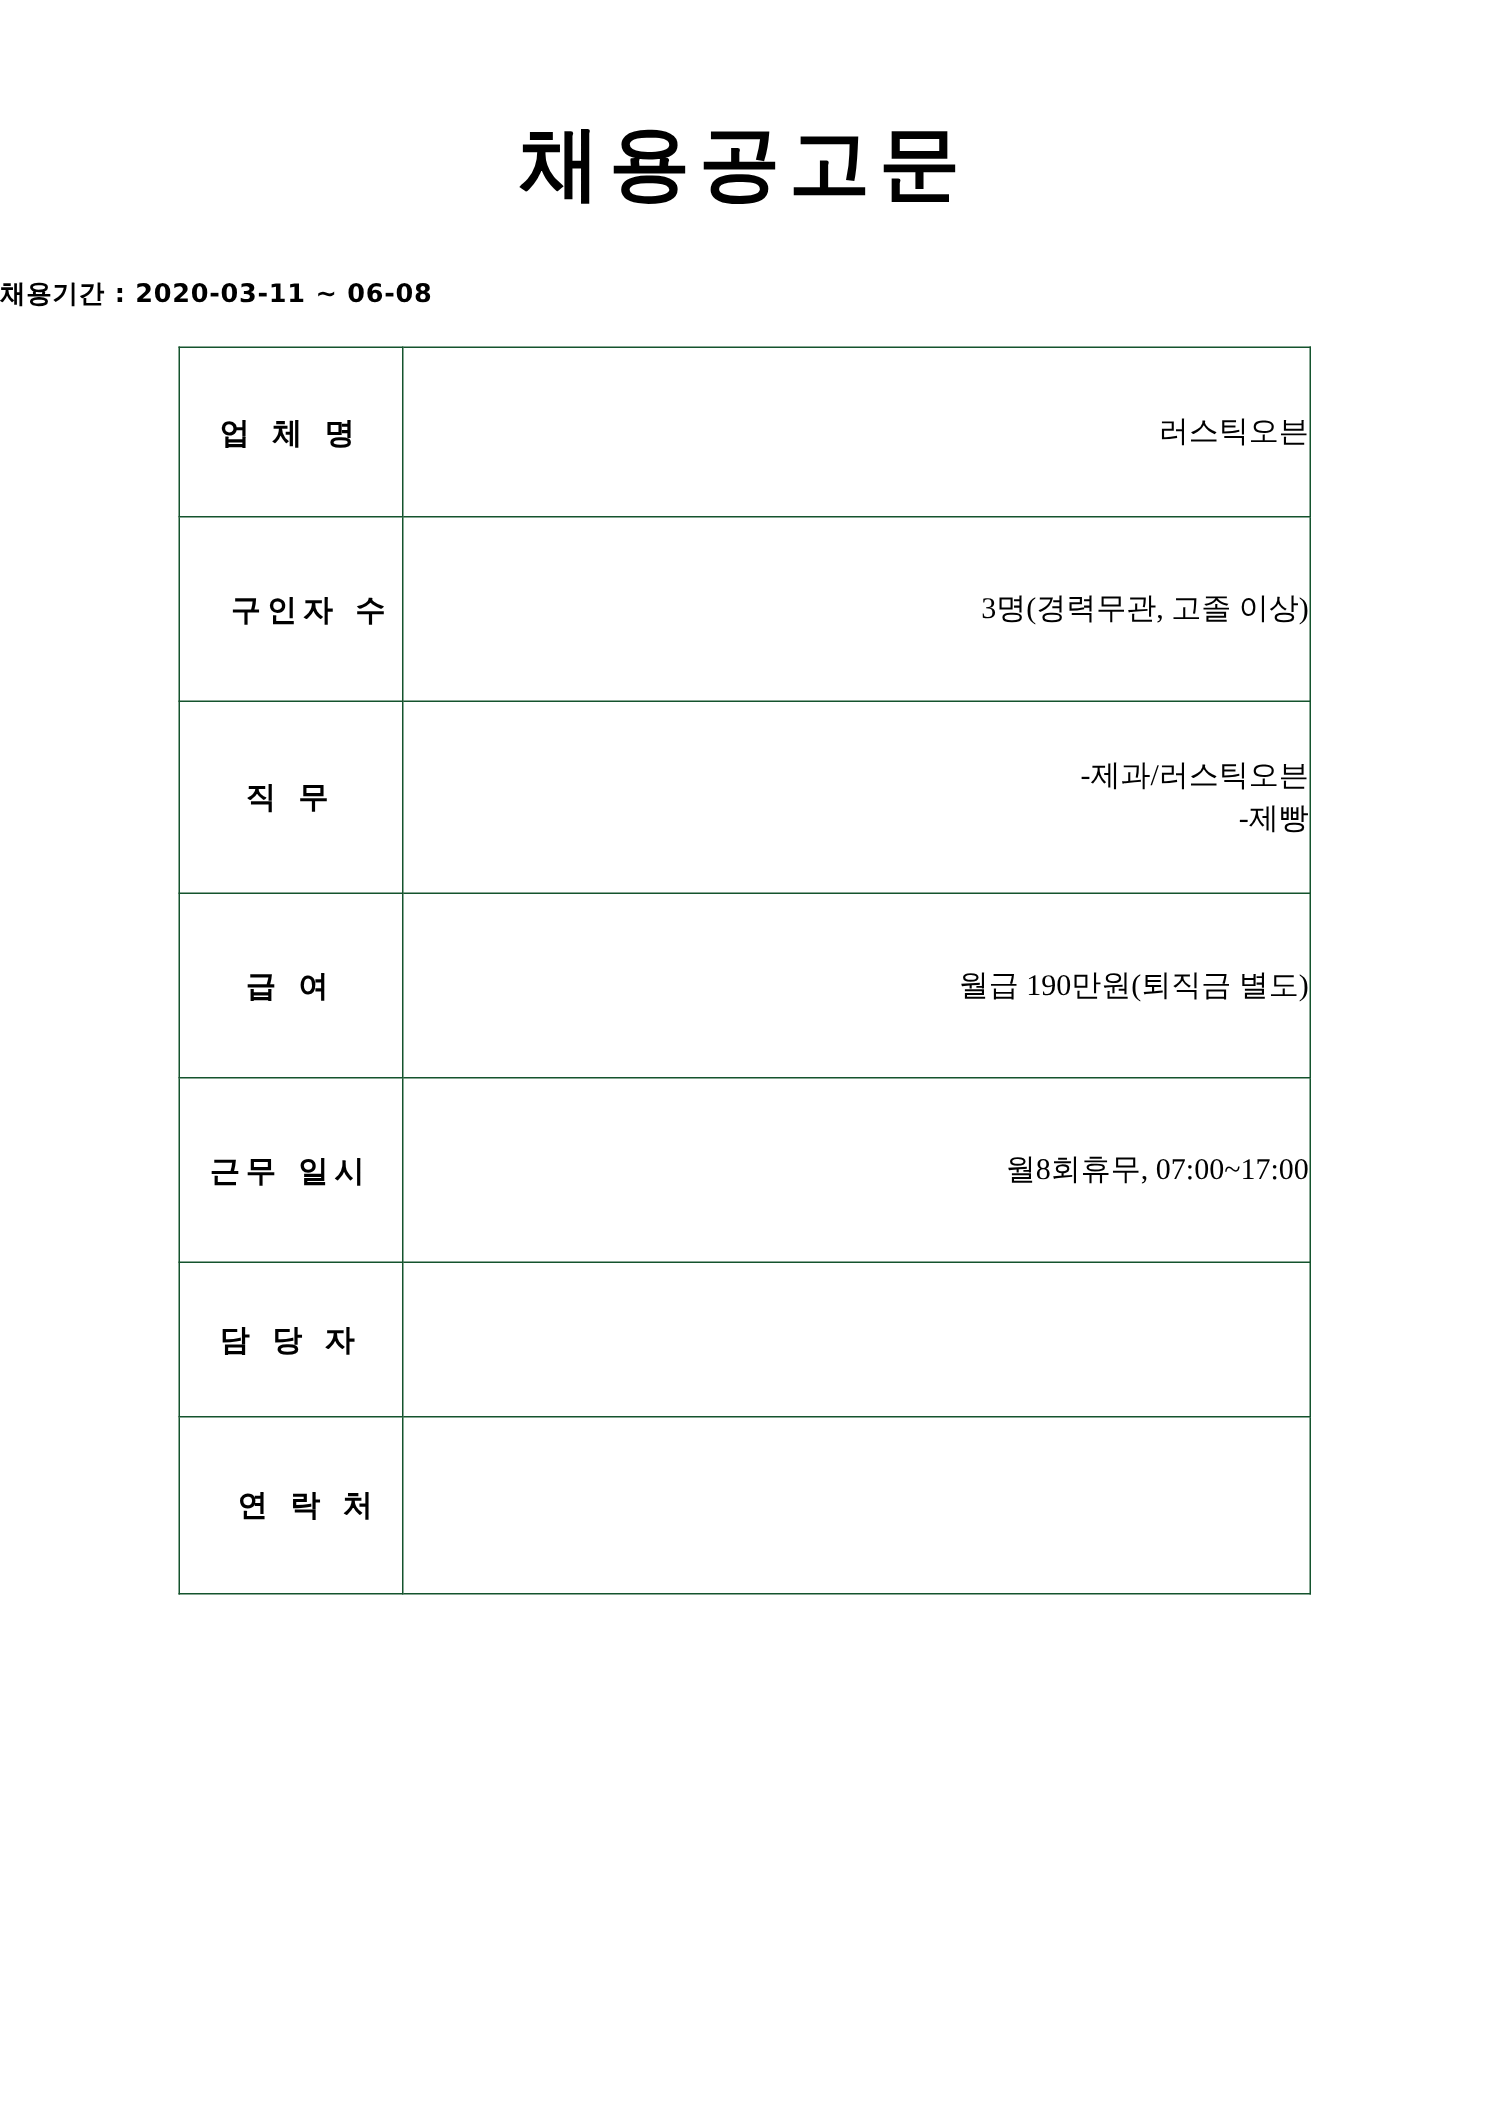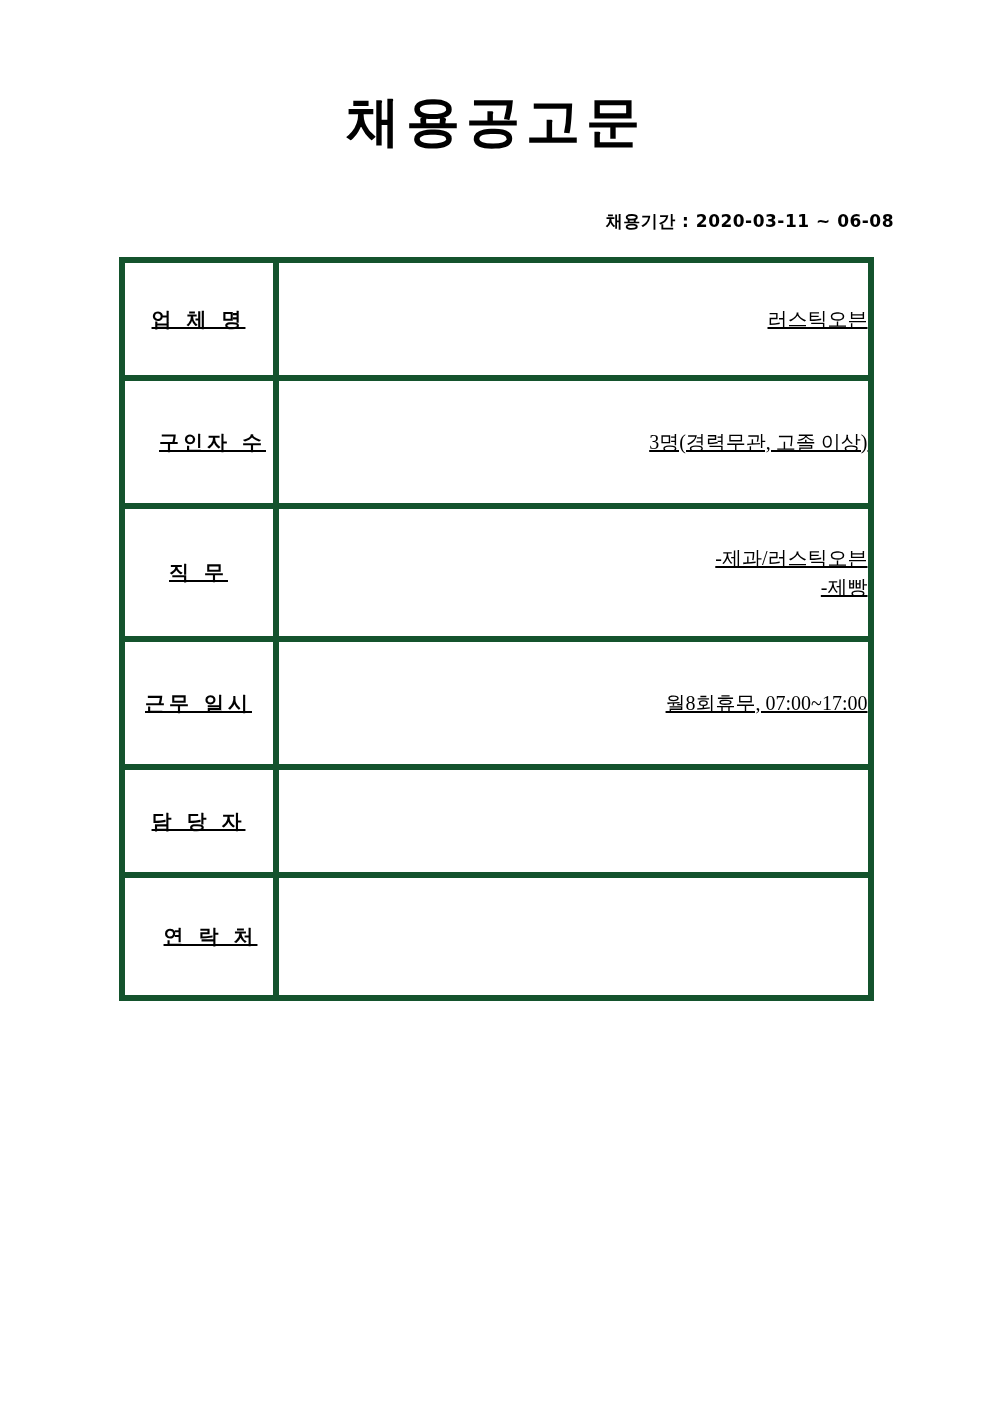--- a/index.html
+++ b/index.html
@@ -28,7 +28,7 @@
     font-weight: bold;
     font-size: 54px;
     letter-spacing: 6px;
-    margin: 13px;
+    margin: 0;
     padding-top: 78px;
     line-height: 1.15;
   }

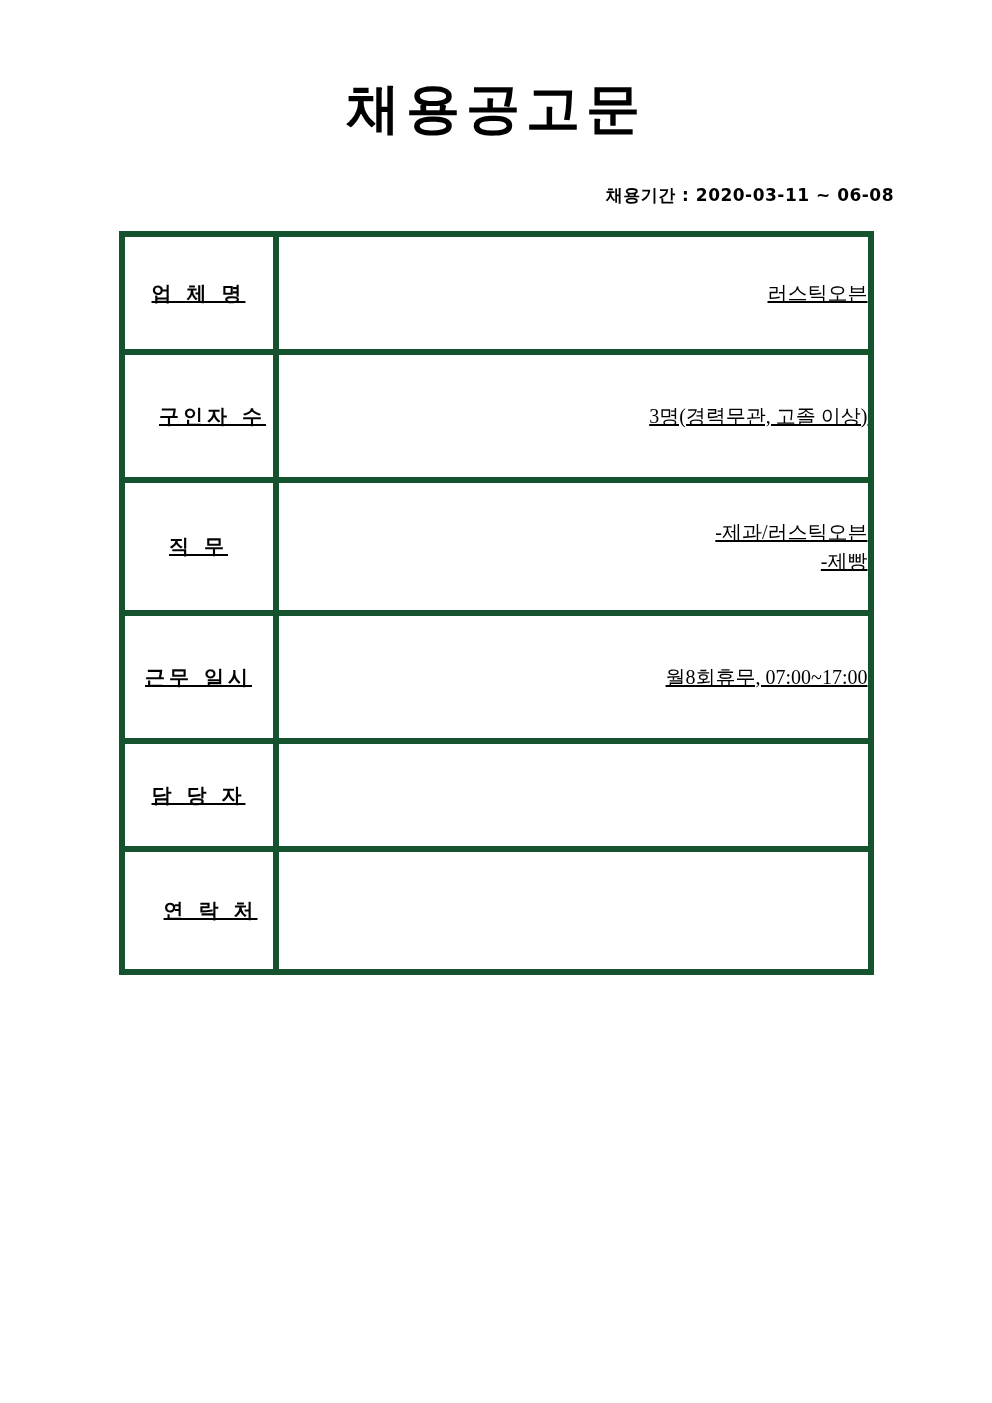--- a/index.html
+++ b/index.html
@@ -33,13 +33,13 @@
     line-height: 1.15;
   }
   .period-line {
-    text-align: right;
+    text-align: left;
     font-family: "DejaVu Sans", "Liberation Sans", sans-serif;
     font-weight: bold;
     font-size: 17px;
     letter-spacing: 0.5px;
     margin: 0;
-    padding-right: 98px;
+    padding-right: 72px;
     padding-top: 44px;
   }
   table.notice-table {

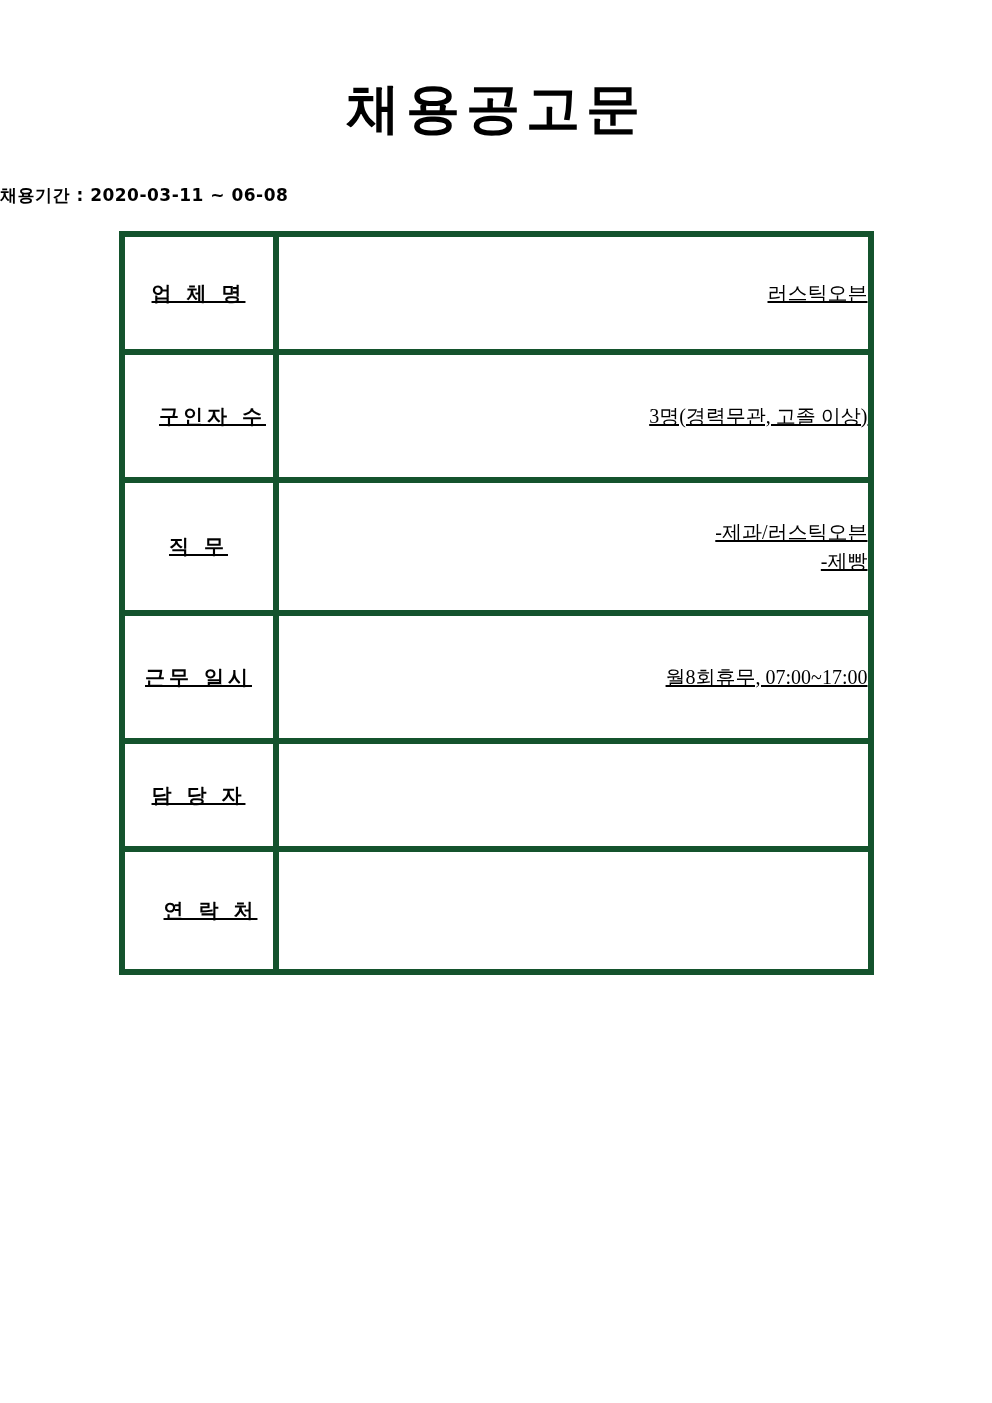--- a/index.html
+++ b/index.html
@@ -49,10 +49,9 @@
     table-layout: fixed;
   }
   table.notice-table td {
-    border: 6px solid #14532d;
+    border: 1px solid #14532d;
     vertical-align: middle;
     padding: 0;
-    text-decoration: underline;
   }
   td.label-cell {
     width: 148px;

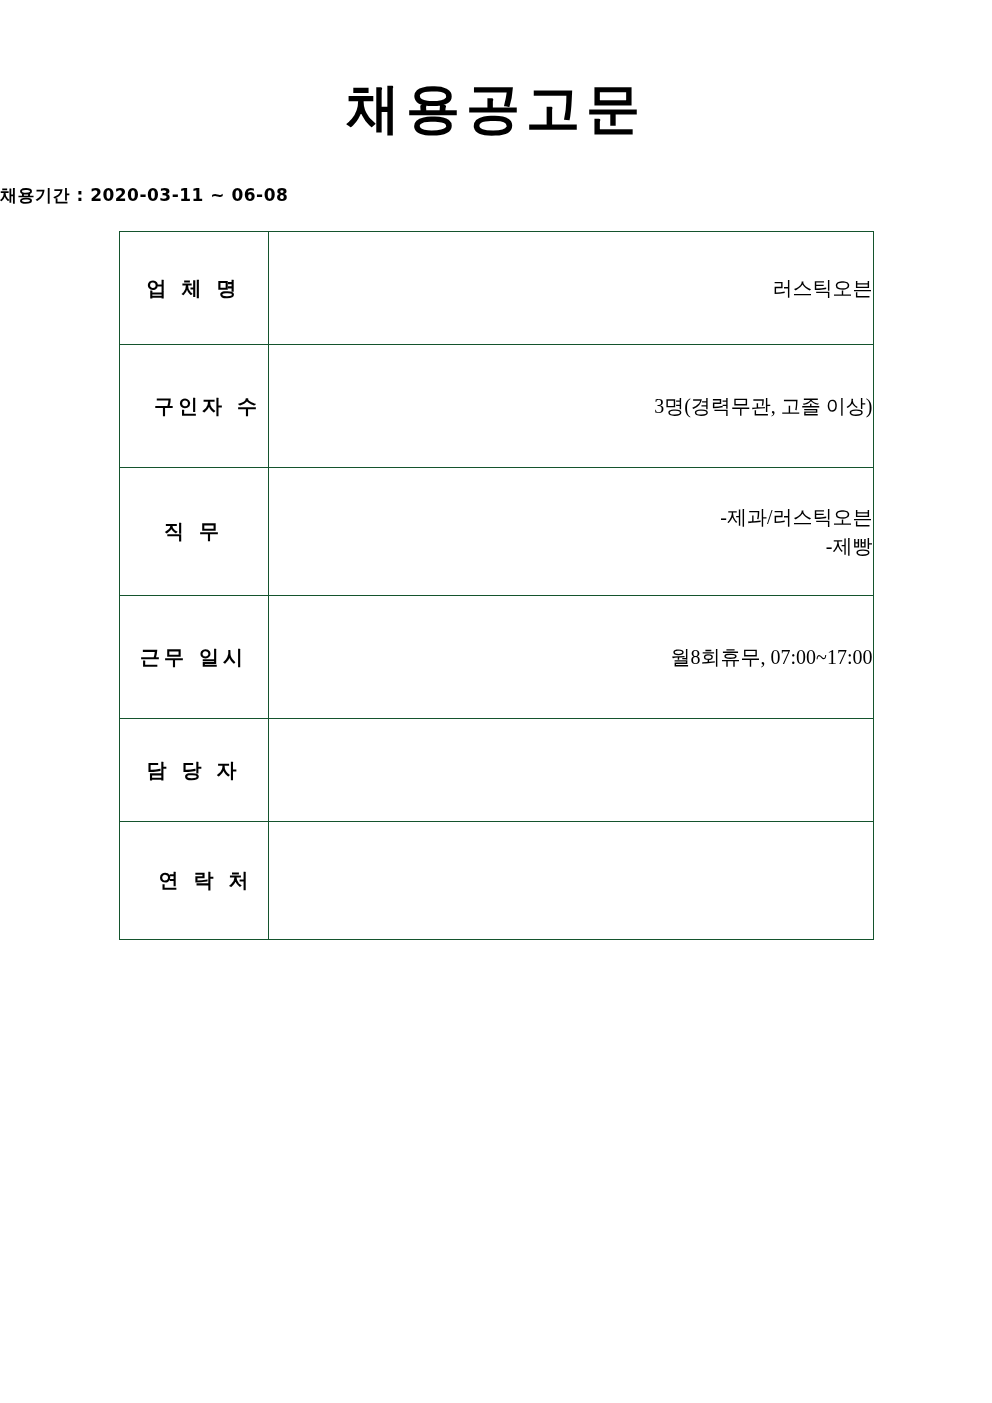--- a/index.html
+++ b/index.html
@@ -114,6 +114,12 @@
           <span class="line">-제빵</span>
         </td>
       </tr>
+      <tr class="r5">
+        <td class="label-cell">급        여</td>
+        <td class="value-cell">
+          <span class="line">월급 190만원(퇴직금 별도)</span>
+        </td>
+      </tr>
       <tr class="r6">
         <td class="label-cell">근무 일시</td>
         <td class="value-cell">

